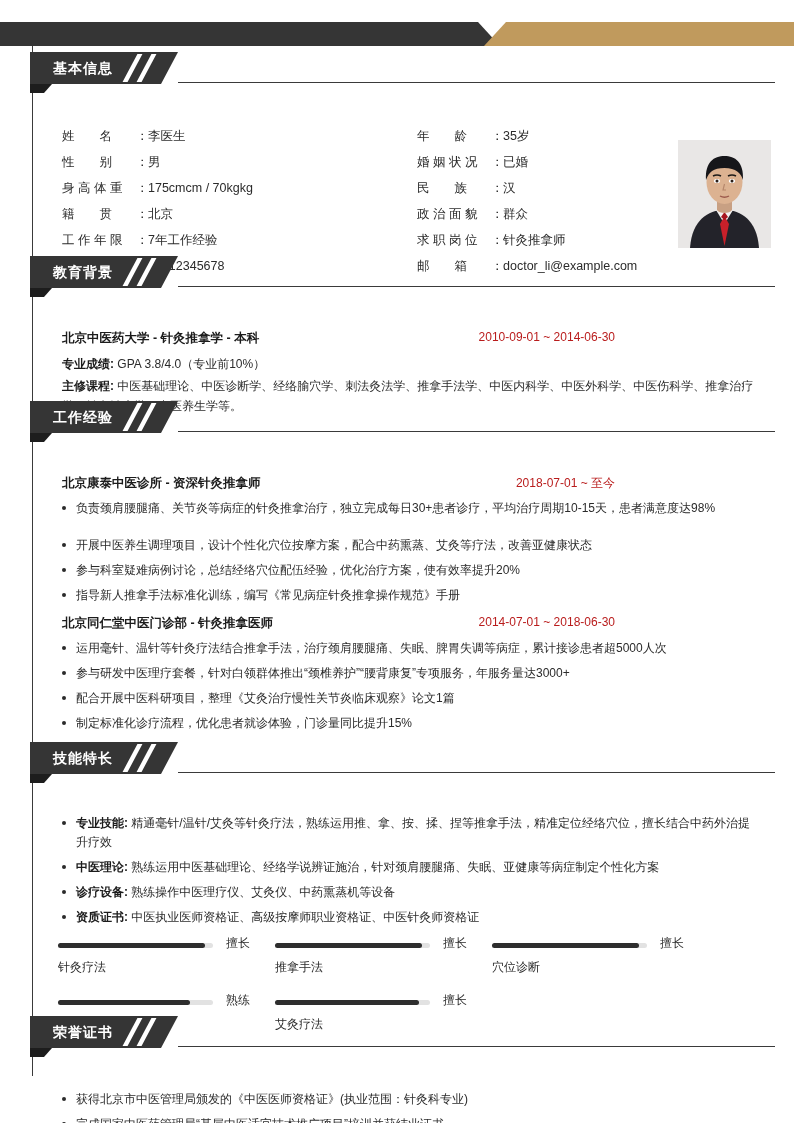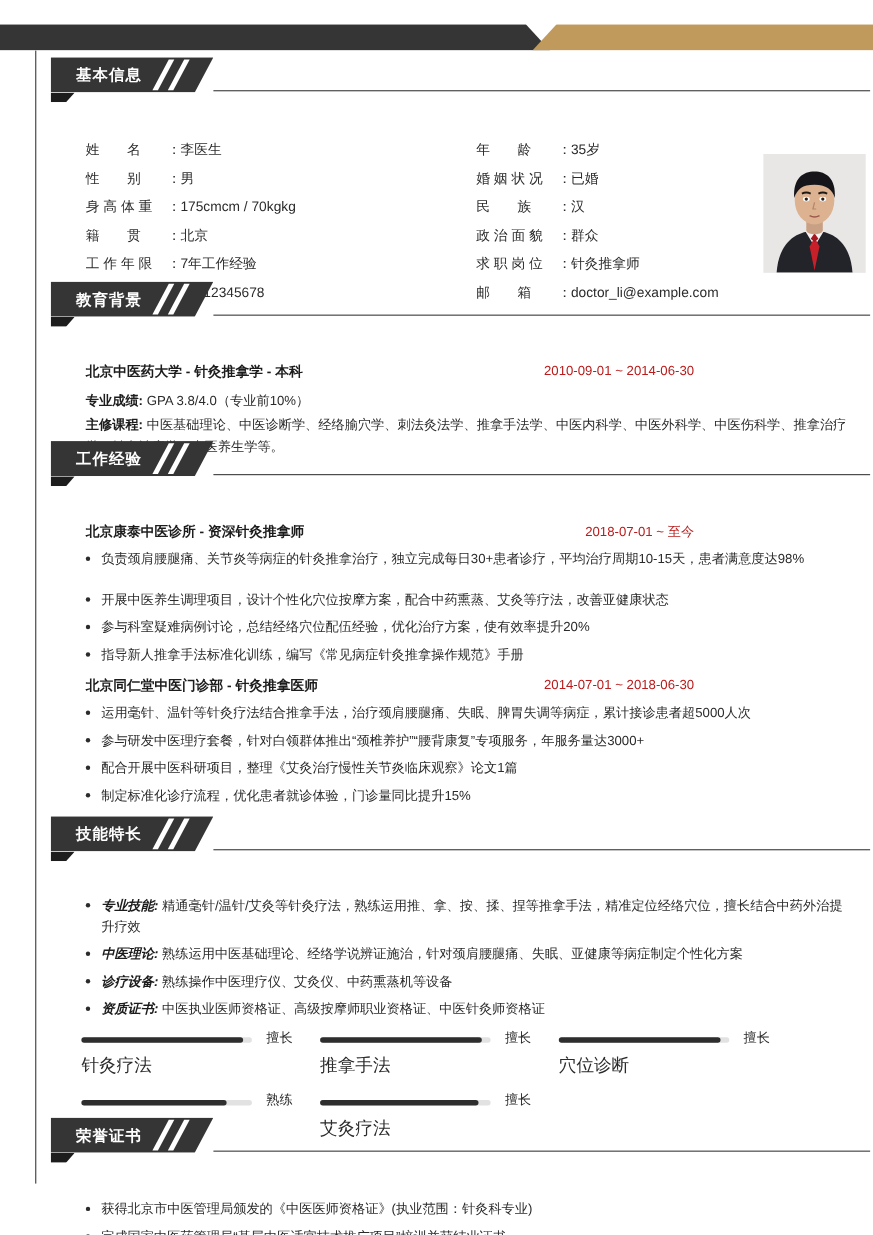--- a/index.html
+++ b/index.html
@@ -29,7 +29,7 @@
   .spine { position:absolute; left:32px; top:46px; width:1px; height:1030px; background:#3a3a3a; }
 
   
-  .section { position:absolute; left:16px; width:644px;padding-left:10px; }
+  .section { position:absolute; left:0; width:644px;padding-left:10px; }
   .badge-wrap { position:relative; height:32px; }
   .badge {
     position:absolute; left:20px; top:0; height:32px; width:148px;

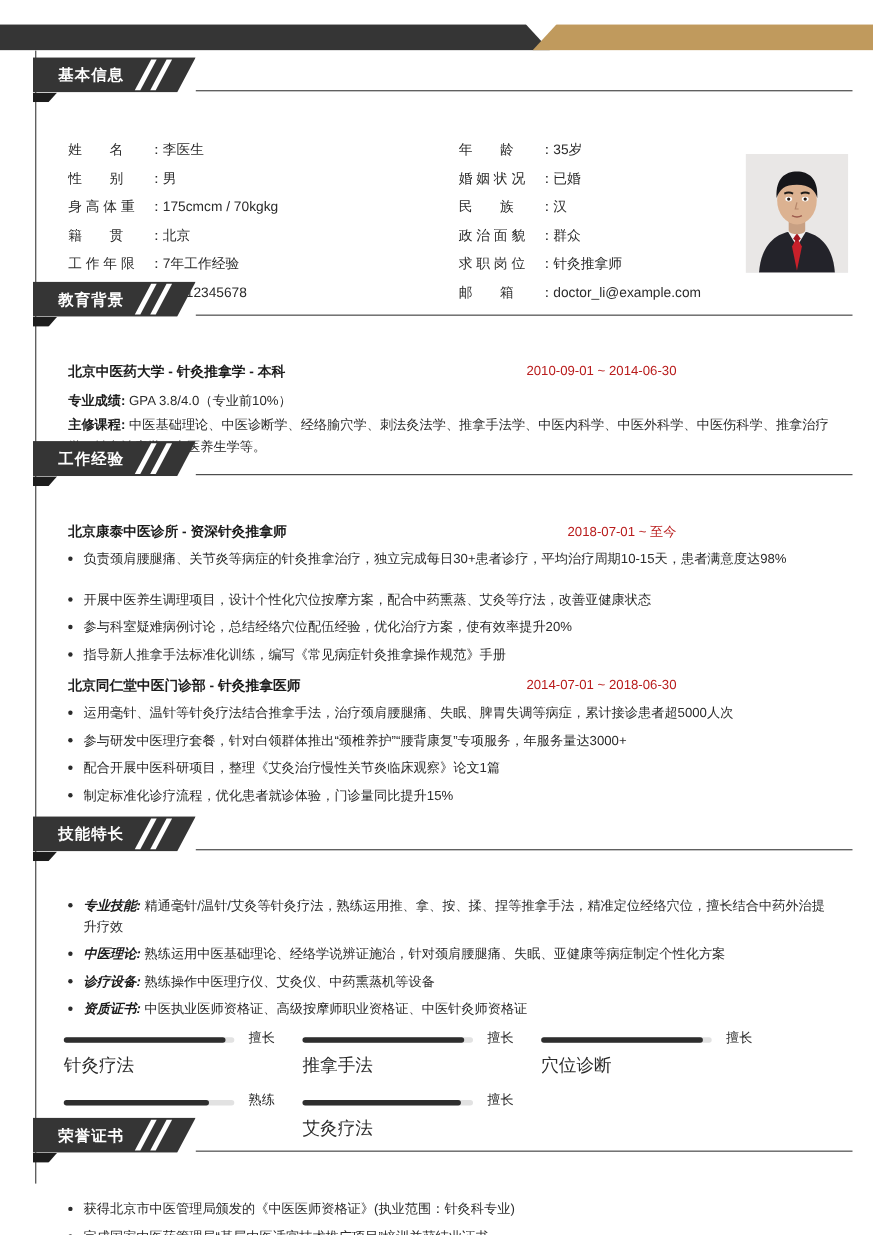--- a/index.html
+++ b/index.html
@@ -87,7 +87,7 @@
     content:""; position:absolute; left:52px; top:7px;
     width:4px; height:4px; border-radius:50%; background:#2b2b2b;
   }
-  .bullet b { font-weight:bold; color:#1c1c1c;font-style:italic; }
+  .bullet b { font-weight:bold; color:#1c1c1c; }
 
   
   .bars { position:absolute; left:0; width:794px; }

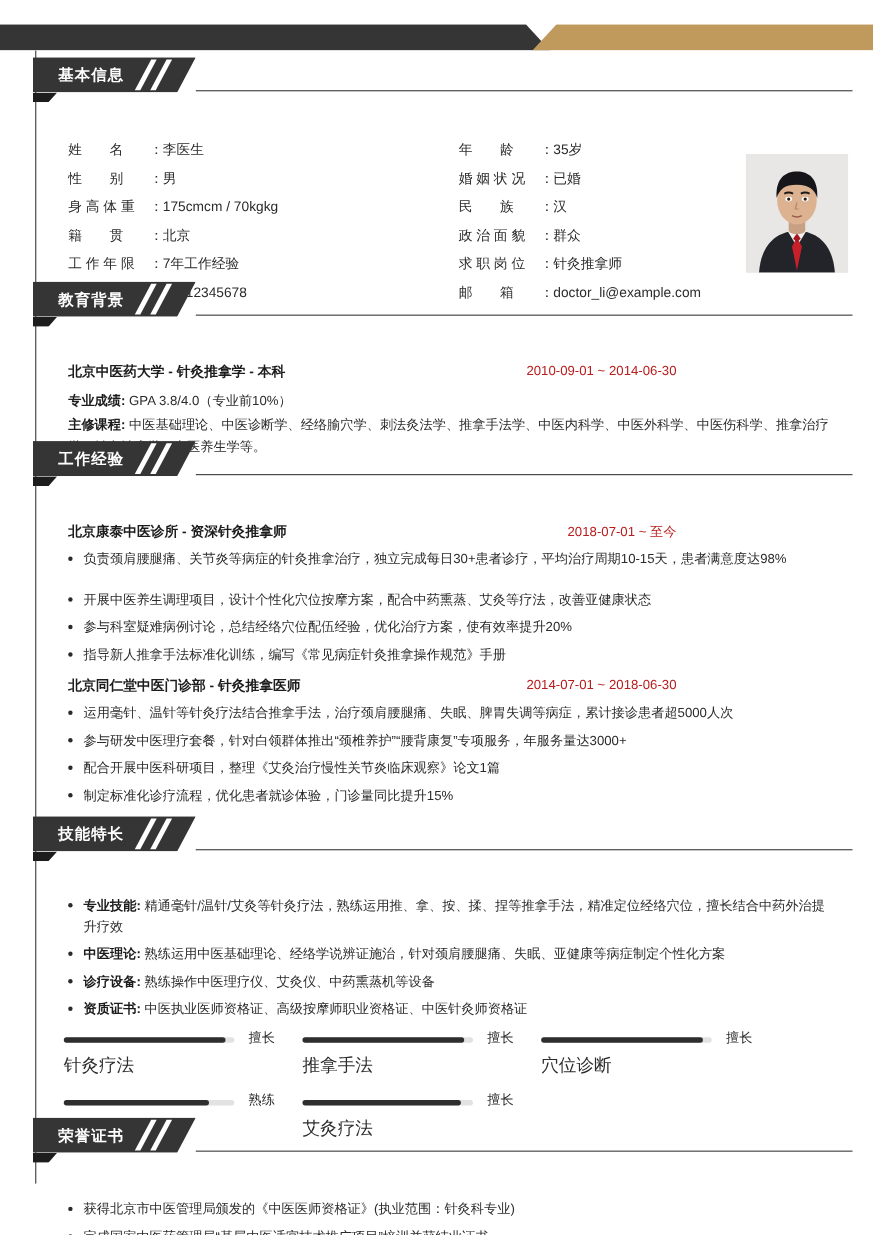--- a/index.html
+++ b/index.html
@@ -95,7 +95,7 @@
   .bar-track { position:absolute; left:0; top:0; width:155px; height:5px; background:#e2e2e2; border-radius:3px; }
   .bar-fill  { position:absolute; left:0; top:0; height:5px; background:#2e2e2e; border-radius:3px; }
   .bar-level { position:absolute; left:168px; top:-8px; font-size:12px; color:#2b2b2b; white-space:nowrap; }
-  .bar-name  { position:absolute; left:0; top:16px; font-size:16px; color:#2b2b2b; white-space:nowrap; }
+  .bar-name  { position:absolute; left:0; top:16px; font-size:12px; color:#2b2b2b; white-space:nowrap; }
 </style>
 </head>
 <body>

